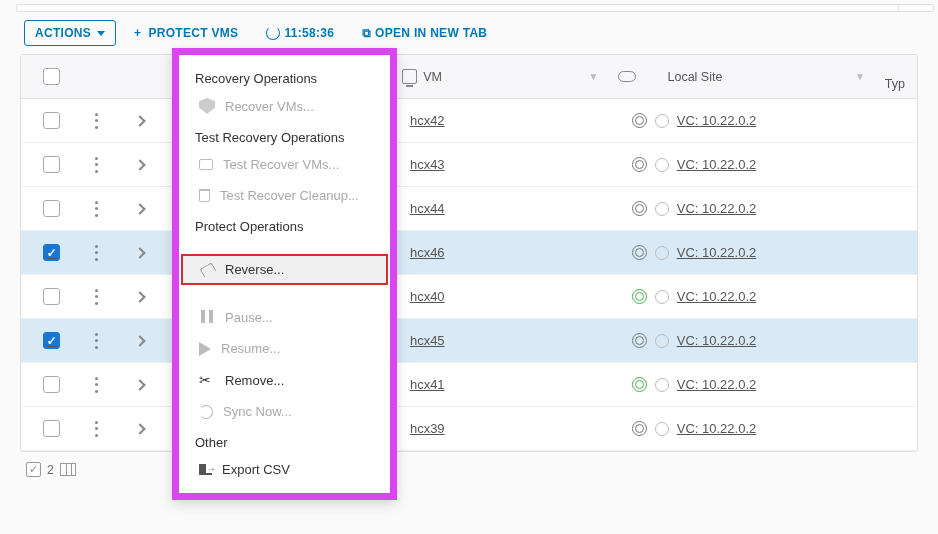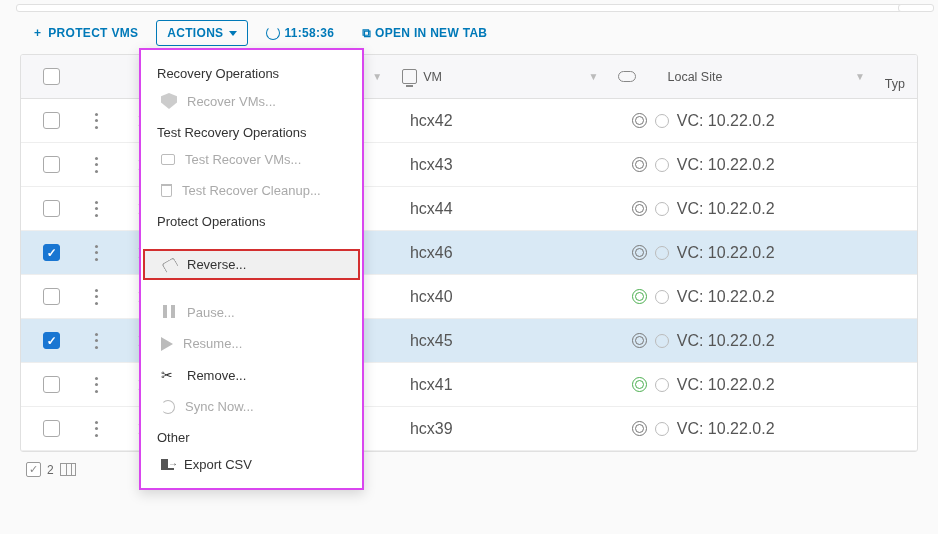--- a/index.html
+++ b/index.html
@@ -84,11 +84,11 @@
 <div class="side-panel"></div>
 
 <div class="toolbar">
-  <button class="tb-btn tb-plus">PROTECT VMS</button>
   <button class="tb-btn boxed">
     <span>ACTIONS</span>
     <span class="caret-down"></span>
   </button>
+  <button class="tb-btn tb-plus">PROTECT VMS</button>
   <button class="tb-btn">
     <span class="ico-refresh"></span>
     <span>11:58:36</span>

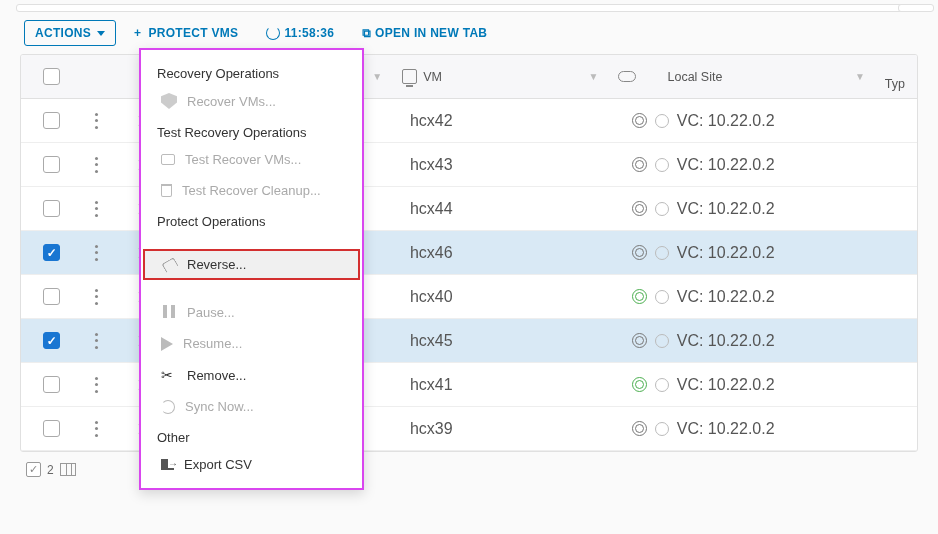--- a/index.html
+++ b/index.html
@@ -52,7 +52,7 @@
 .ico-power { width: 14px; height: 14px; border: 1.5px solid #bbb; border-radius: 50%; position: relative; }
 .ico-refresh { width: 14px; height: 14px; border: 1.5px solid #0079b8; border-radius: 50%; border-top-color: transparent; position: relative; }
 
-.dropdown { position: absolute; top: 48px; left: 139px; width: 225px; background: #fff; border: 2px solid #d946ef; box-shadow: 0 4px 12px rgba(0,0,0,0.15); z-index: 100; padding: 8px 0; }
+.dropdown { position: absolute; top: 48px; left: 172px; width: 225px; background: #fff; border: 7px solid #d946ef; box-shadow: 0 4px 12px rgba(0,0,0,0.15); z-index: 100; padding: 8px 0; }
 .dd-grp { padding: 8px 16px 4px; font-size: 13px; color: #333; font-weight: 400; }
 .dd-item { display: flex; align-items: center; gap: 10px; padding: 8px 16px 8px 20px; font-size: 13px; color: #aaa; cursor: pointer; }
 .dd-item.enabled { color: #333; }

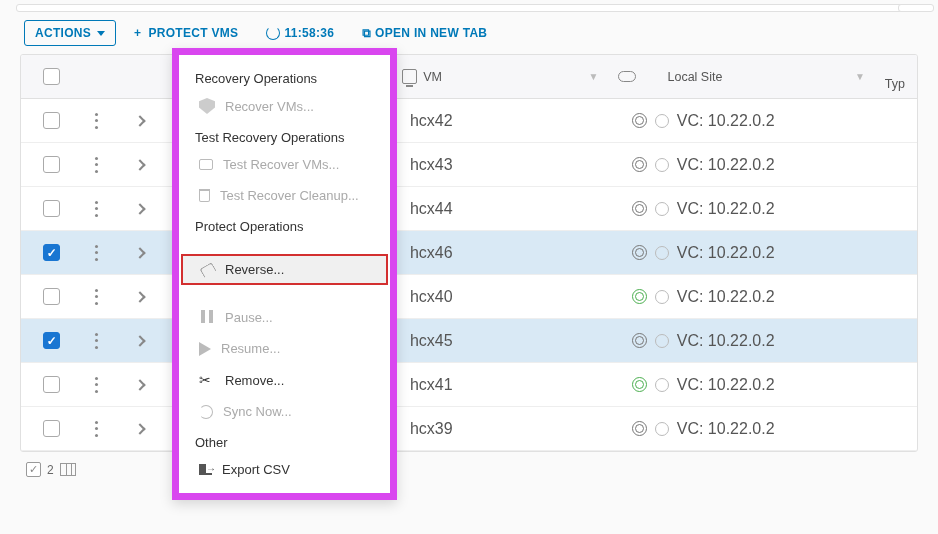--- a/index.html
+++ b/index.html
@@ -28,7 +28,7 @@
 
 .tbody .row { display: flex; align-items: center; height: 44px; border-bottom: 1px solid #eee; }
 .row.selected { background: #d9e9f5; }
-.cell { display: flex; align-items: center; gap: 8px; padding: 0 12px; font-size: 16px; color: #555; }
+.cell { display: flex; align-items: center; gap: 8px; padding: 0 12px; font-size: 13px; color: #555; text-decoration: underline; }
 .cell.col-vm { color: #555; }
 .cell.col-site { color: #555; }
 

